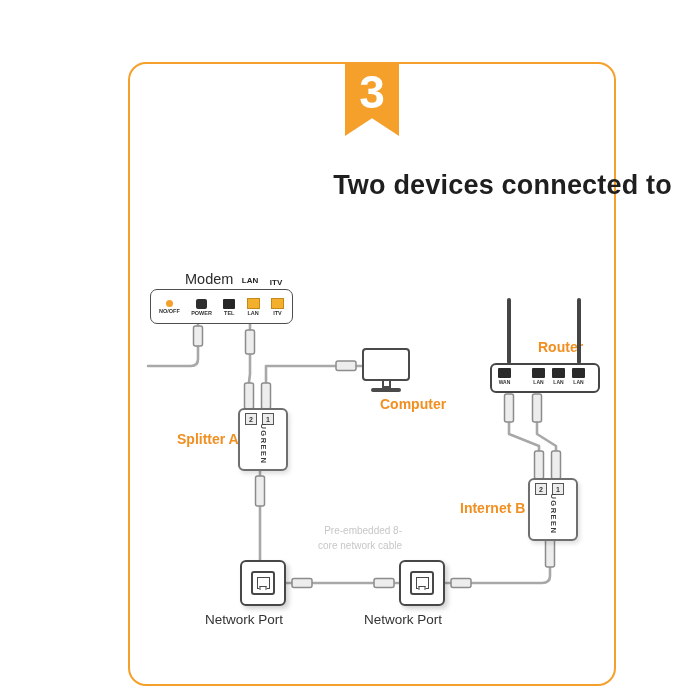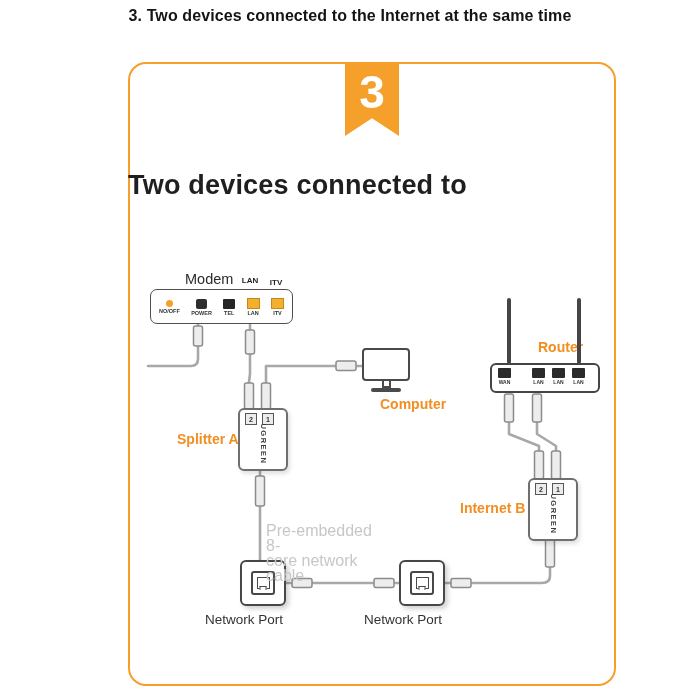--- a/index.html
+++ b/index.html
@@ -91,7 +91,6 @@
 
 <div class="page">
 
-  <h1 class="page-heading">3. Two devices connected to the Internet at the same time</h1>
 
   <div class="card"></div>
 

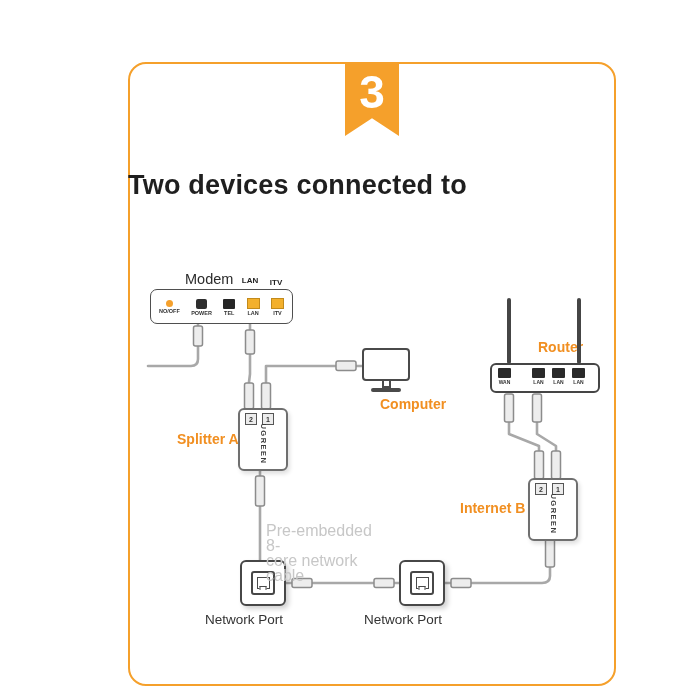--- a/index.html
+++ b/index.html
@@ -30,7 +30,7 @@
   .ribbon span { color:#fff; font-size:46px; font-weight:700; line-height:1; margin-top:7px; }
 
   .card-title {
-    position:absolute; left:128px; top:168px; width:544px; text-align:left;
+    position:absolute; left:128px; top:168px; width:544px; text-align:right;
     font-size:27px; font-weight:600; color:#1f1f1f; line-height:34px; z-index:2;
     letter-spacing:0.2px;
   }

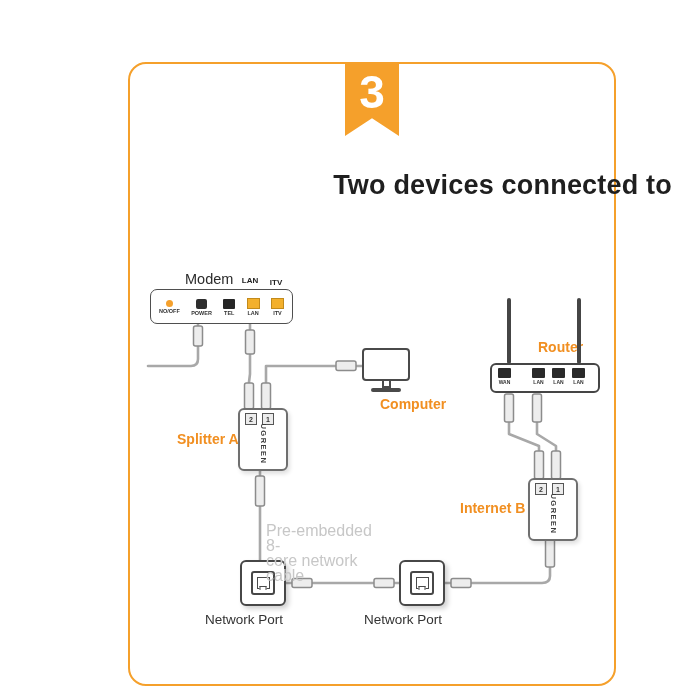--- a/index.html
+++ b/index.html
@@ -84,7 +84,7 @@
   .monitor-stand { left:382px; top:381px; width:9px; height:7px; border:2px solid #4a4a4a; border-top:none; background:#fff; }
   .monitor-base { left:371px; top:388px; width:30px; height:4px; background:#4a4a4a; border-radius:2px; }
 
-  .note { position:absolute; left:266px; top:523px; width:124px; text-align:left; font-size:16px; color:#C7C7C7; line-height:15px; z-index:2; }
+  .note { position:absolute; left:278px; top:523px; width:124px; text-align:right; font-size:10px; color:#C7C7C7; line-height:15px; z-index:2; }
 </style>
 </head>
 <body>

